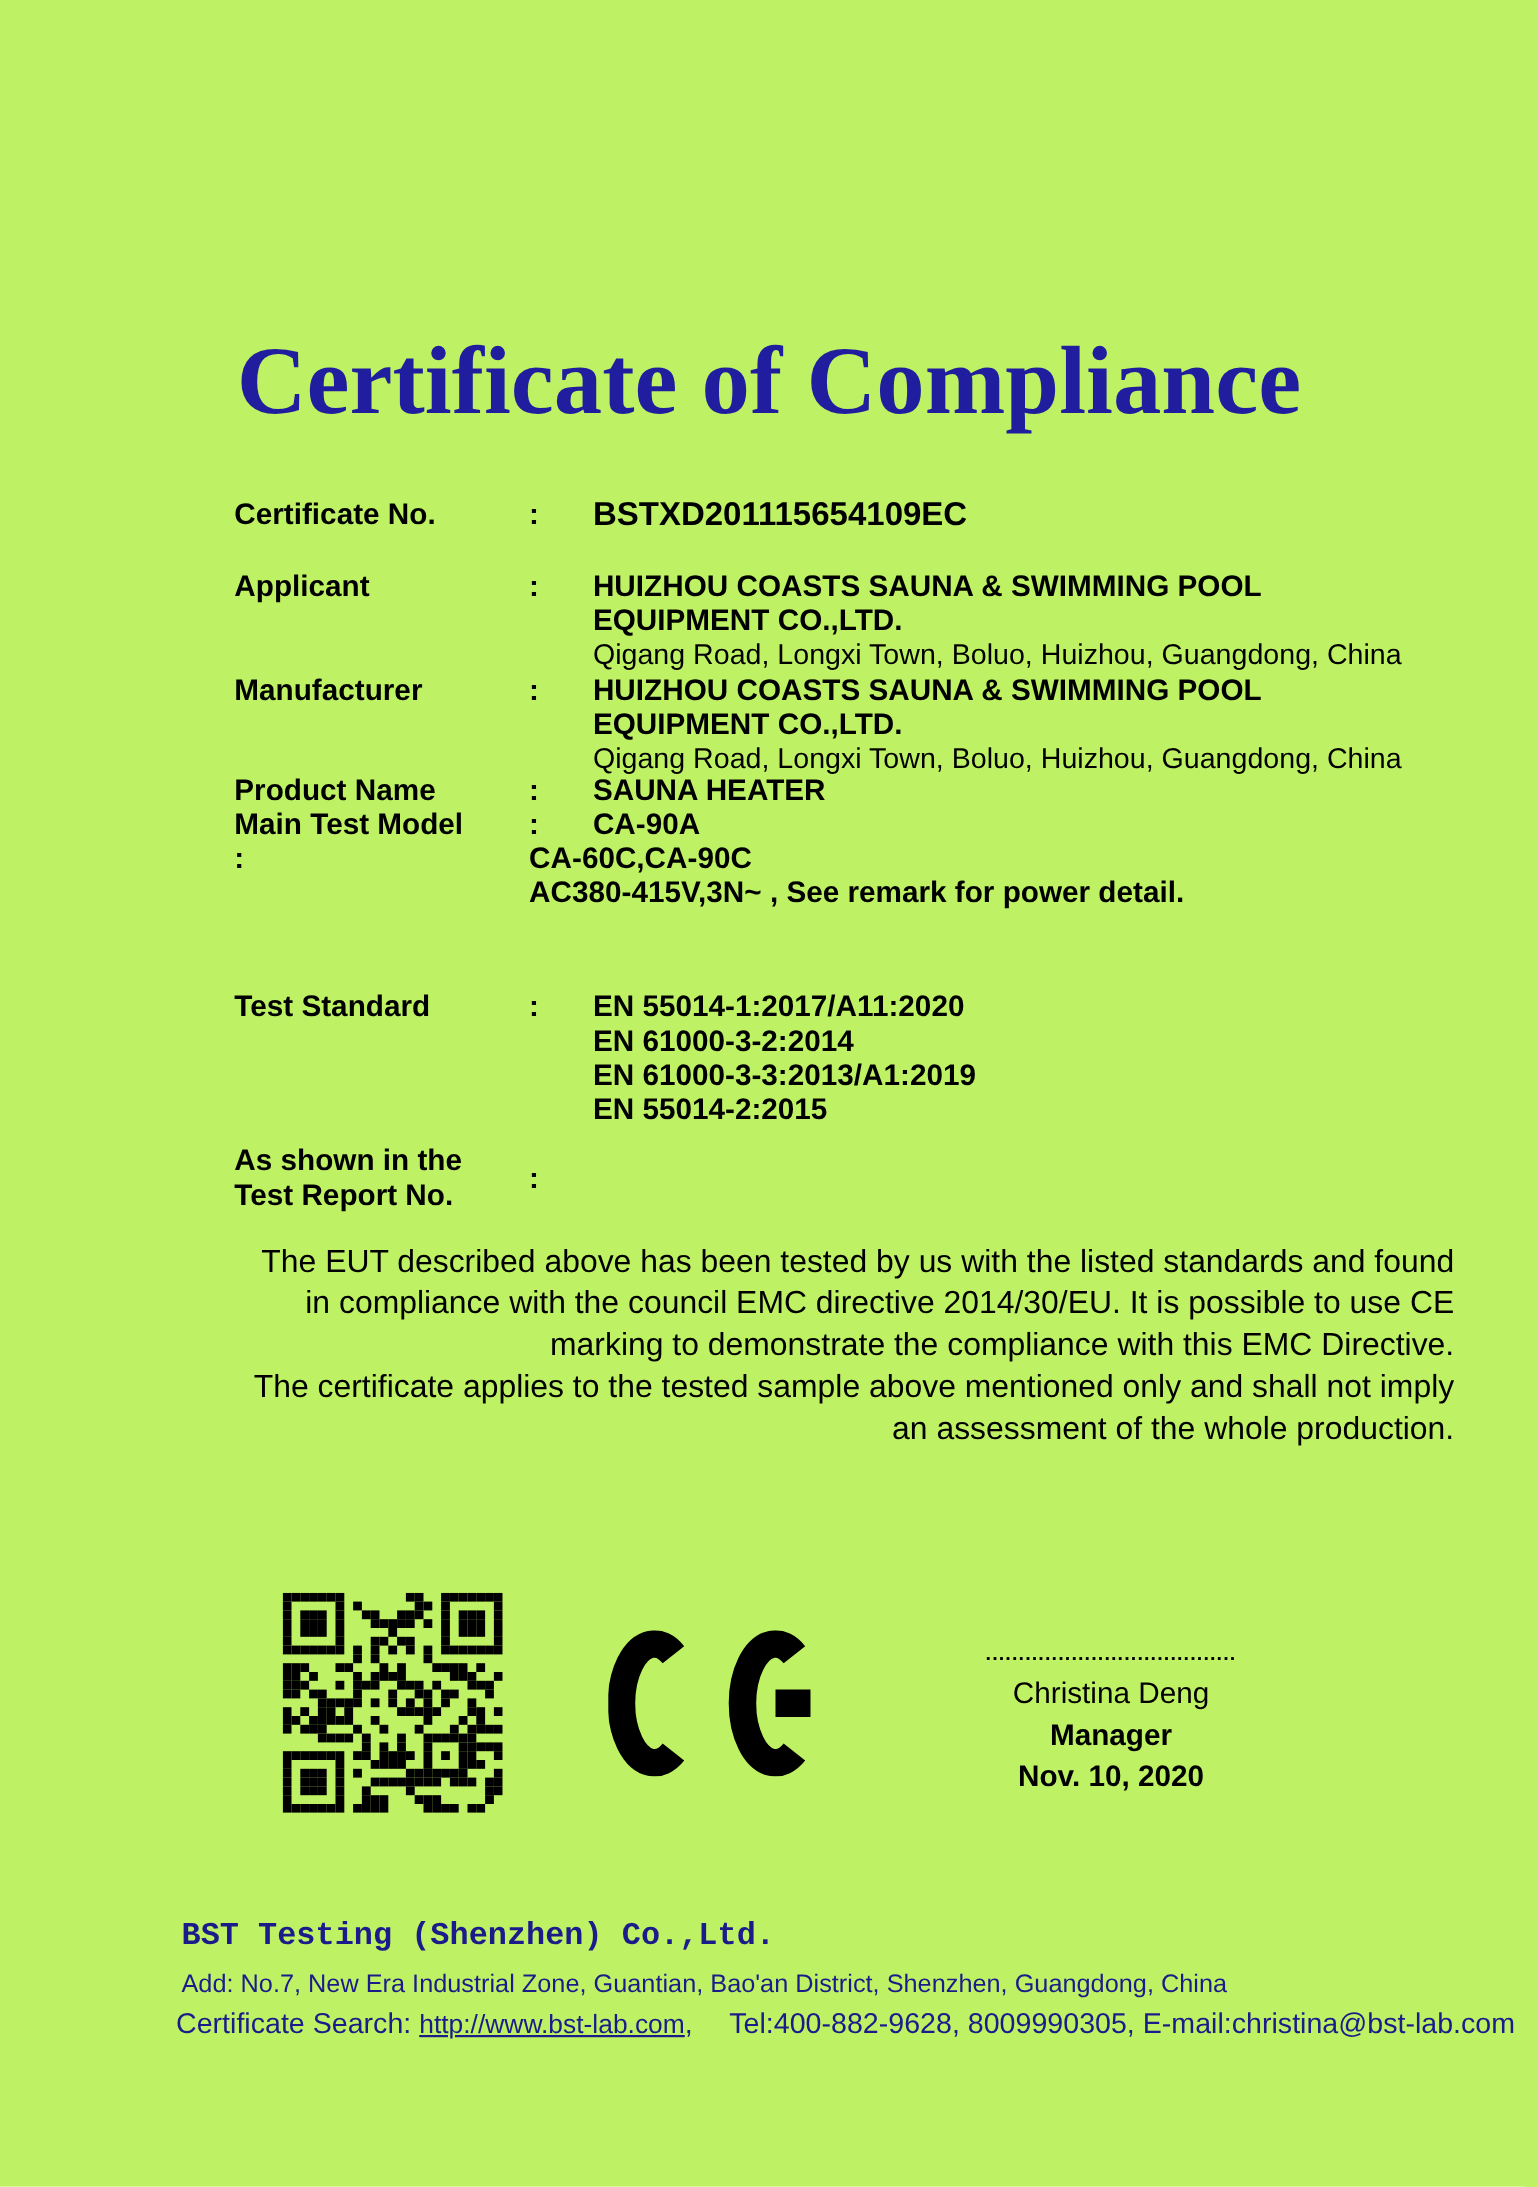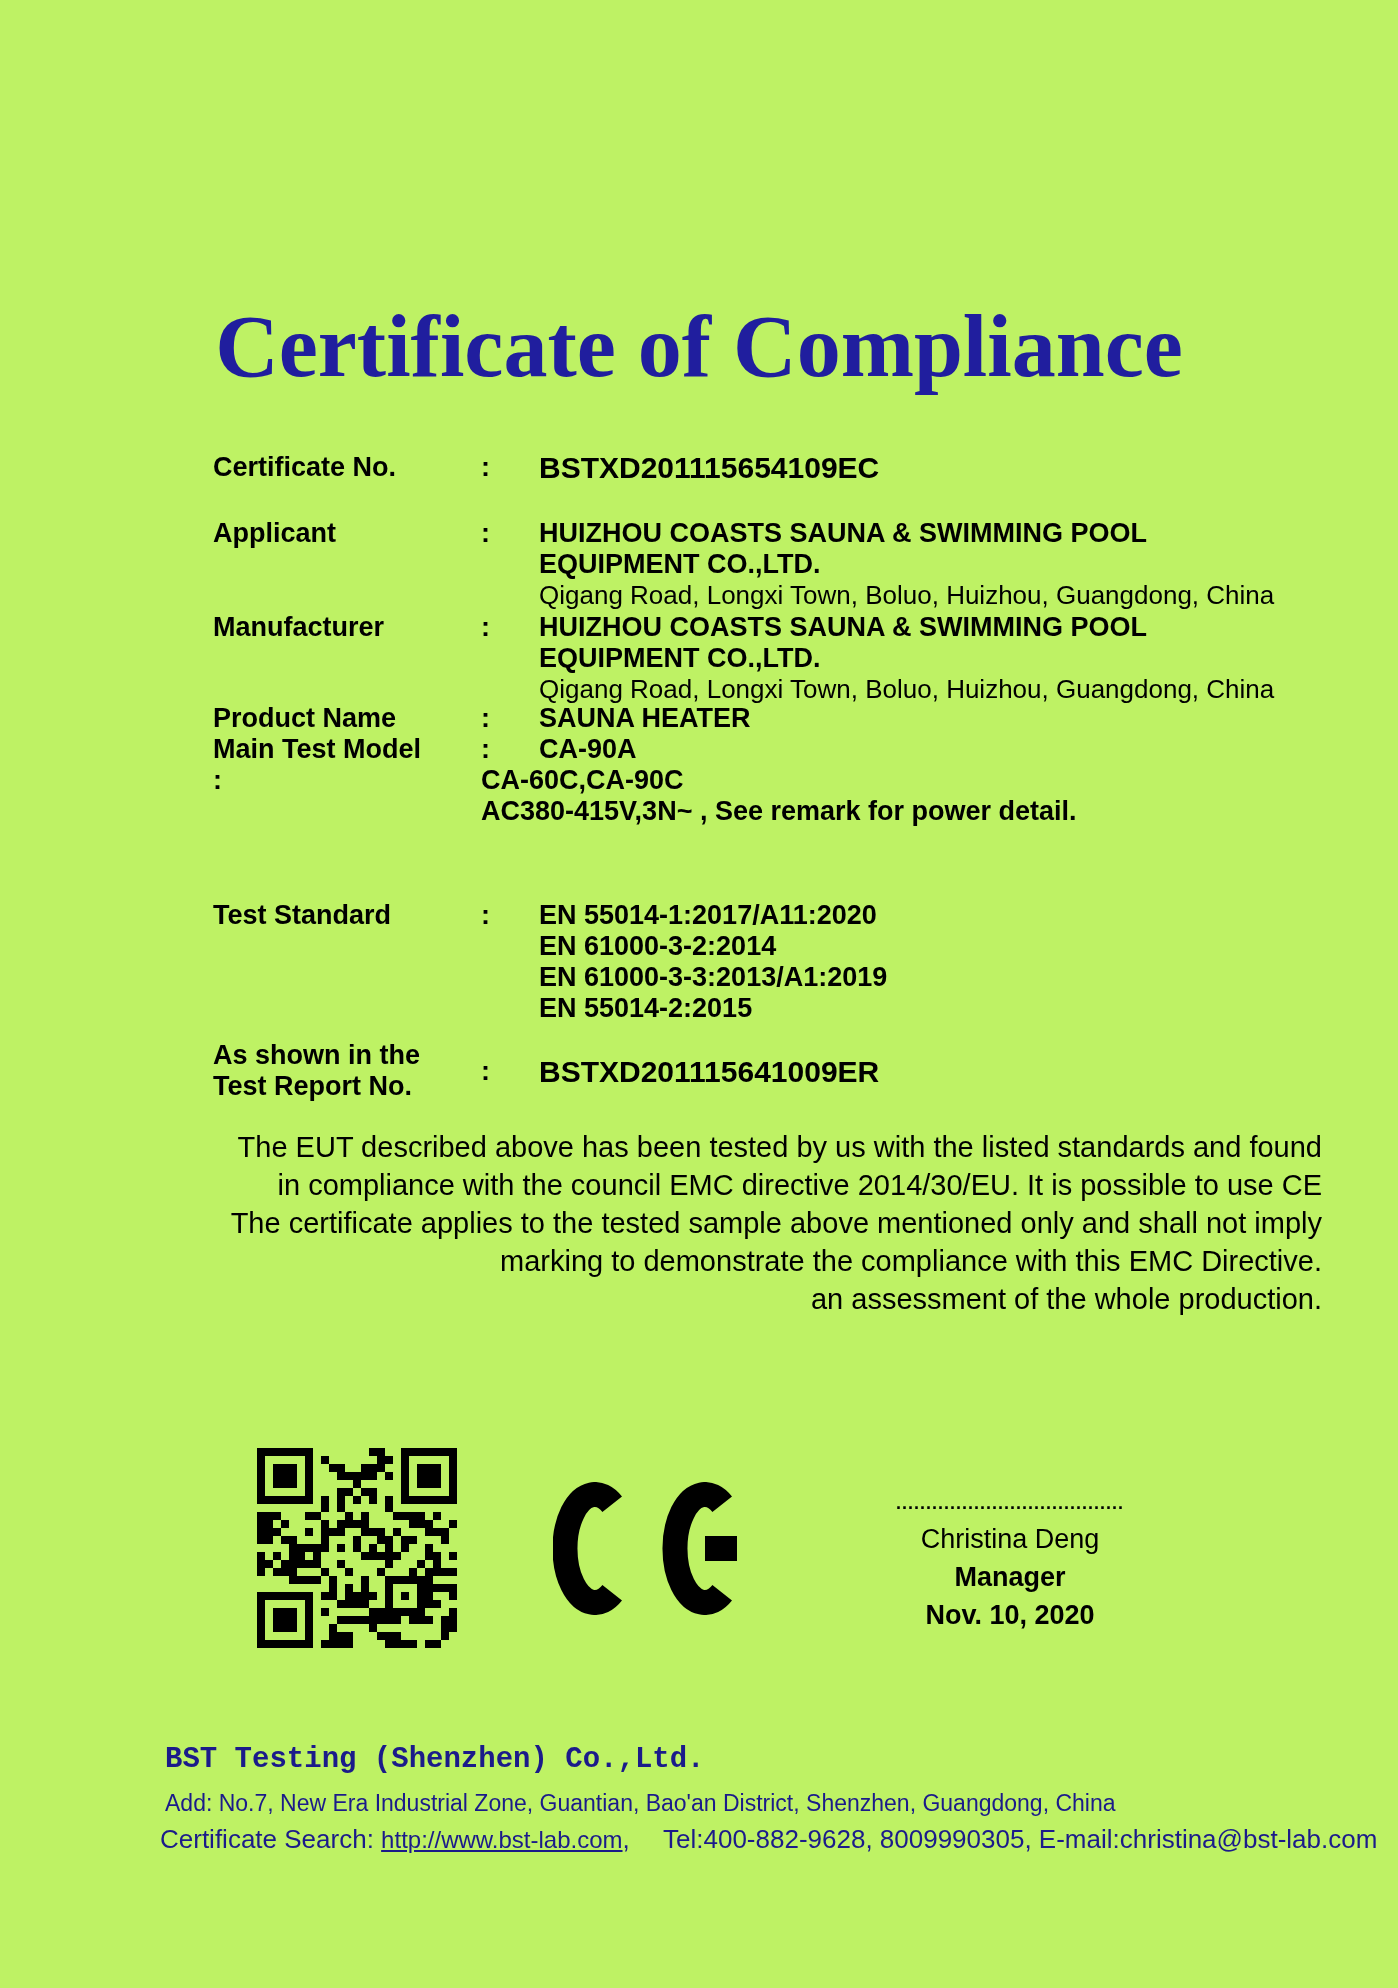--- a/index.html
+++ b/index.html
@@ -117,9 +117,6 @@
       <div class="flabel">Test Report No.</div>
     </div>
     <div class="fcolon center-v">:</div>
-    <div class="center-v">
-        <div class="vline big">BSTXD201115641009ER</div>
-      </div>
   </div>
 
   <div class="statement">

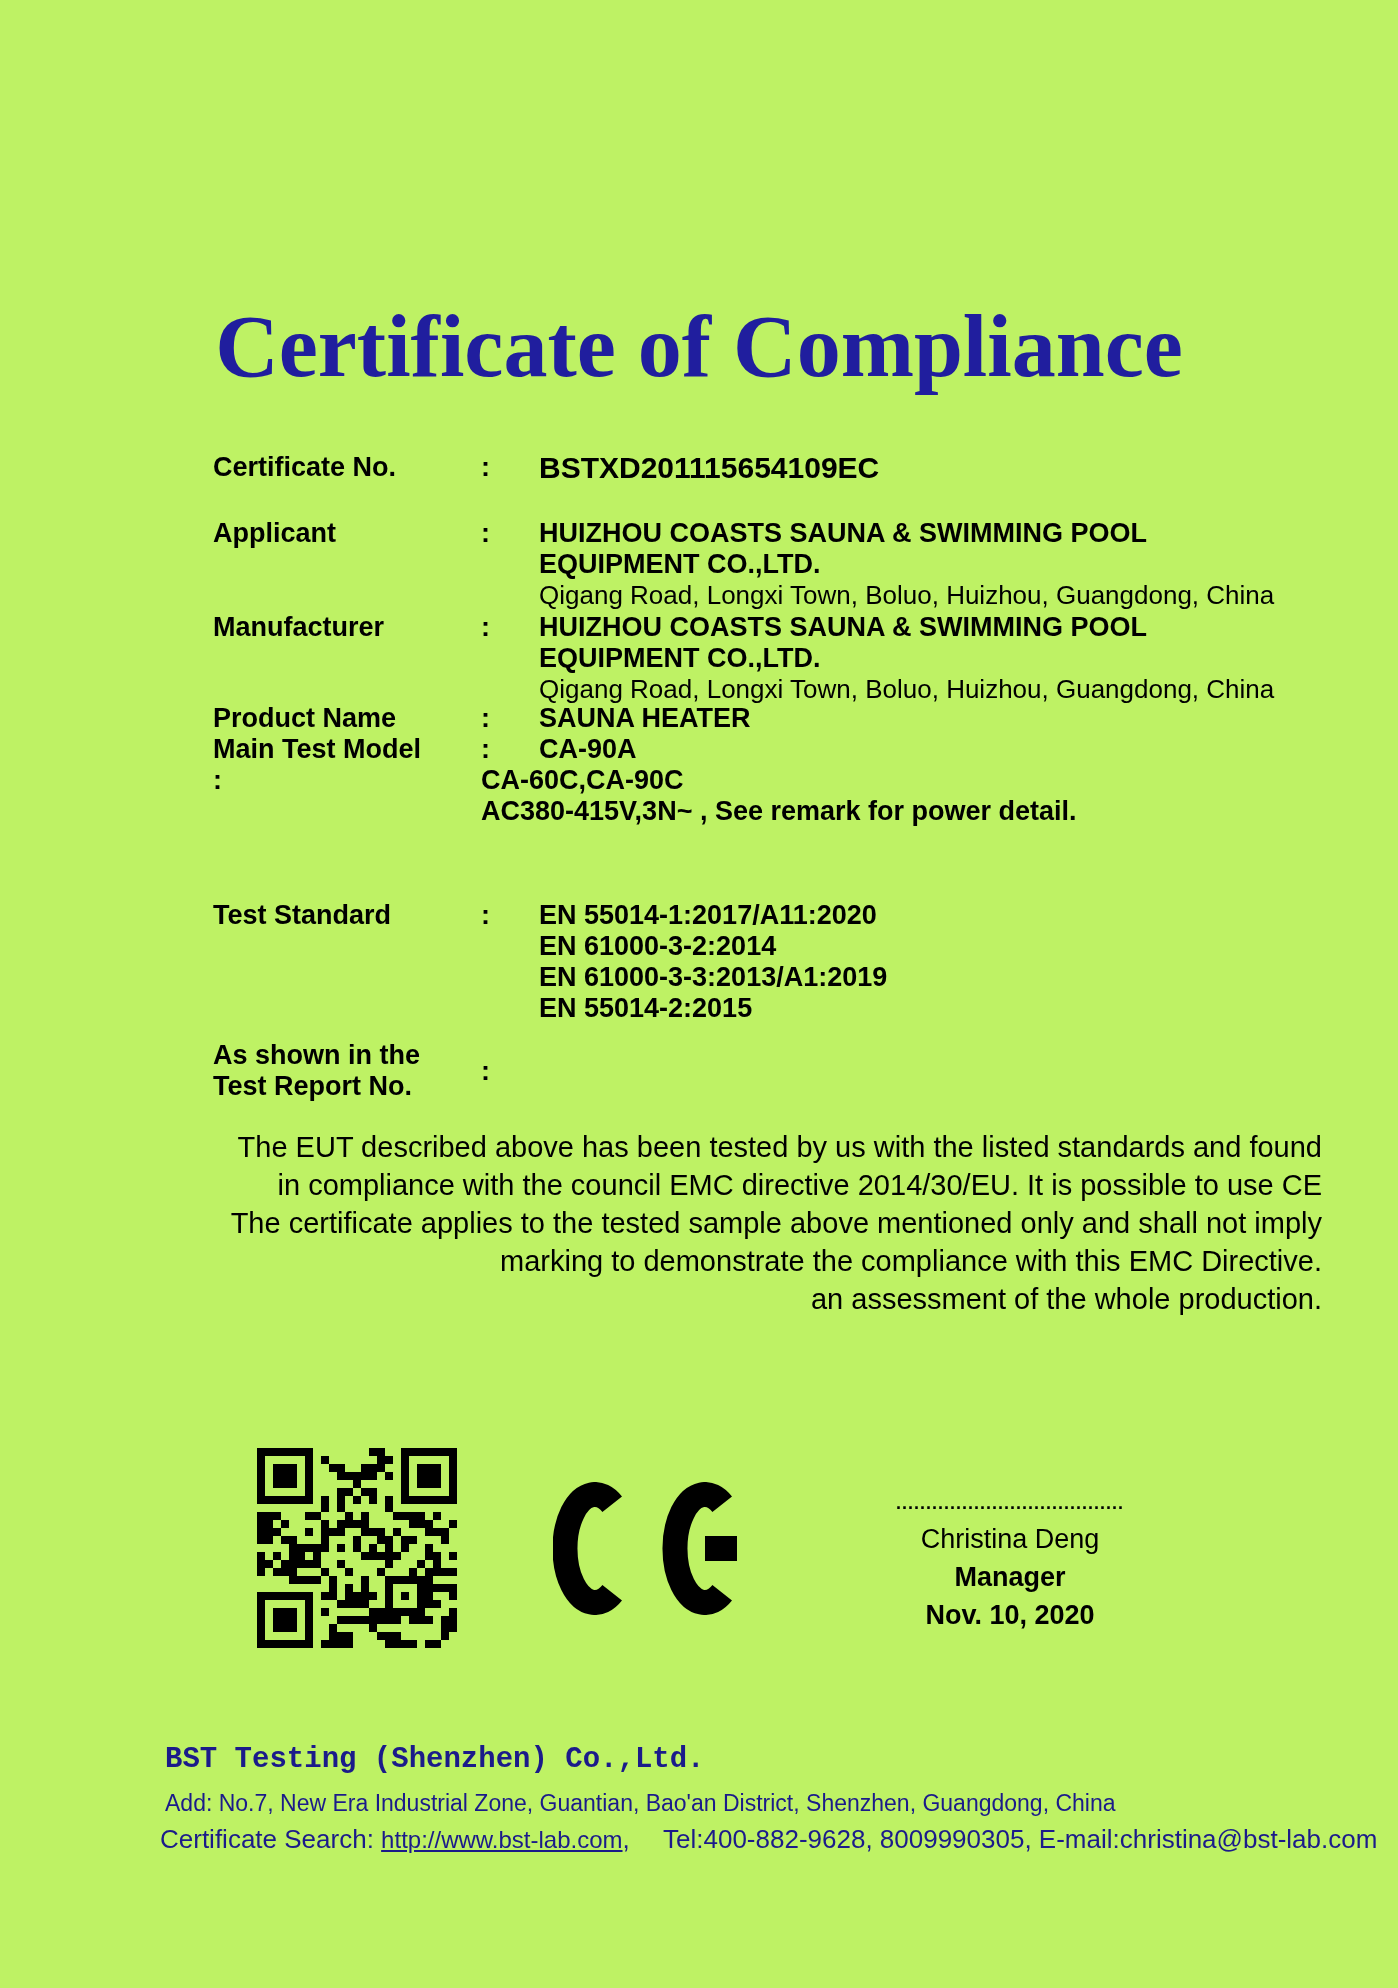--- a/index.html
+++ b/index.html
@@ -122,8 +122,8 @@
   <div class="statement">
     <div>The EUT described above has been tested by us with the listed standards and found</div>
     <div>in compliance with the council EMC directive 2014/30/EU. It is possible to use CE</div>
+    <div>marking to demonstrate the compliance with this EMC Directive.</div>
     <div>The certificate applies to the tested sample above mentioned only and shall not imply</div>
-    <div>marking to demonstrate the compliance with this EMC Directive.</div>
     <div>an assessment of the whole production.</div>
   </div>
 

